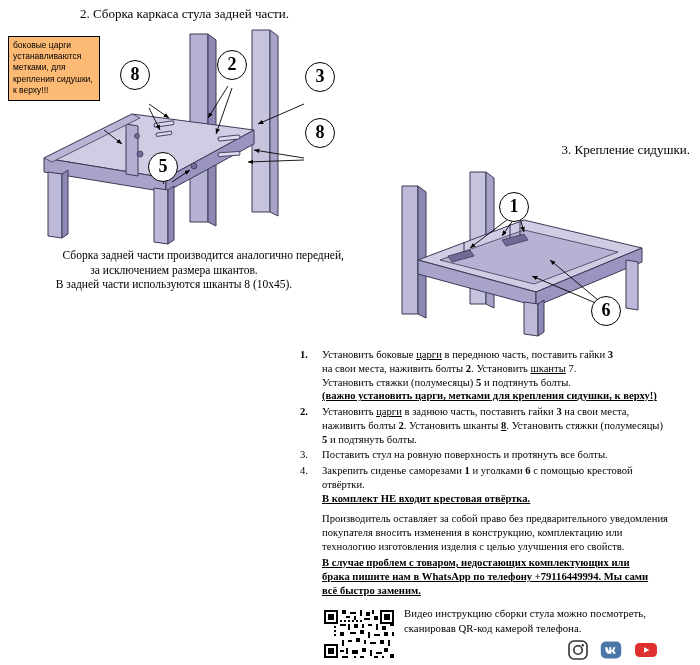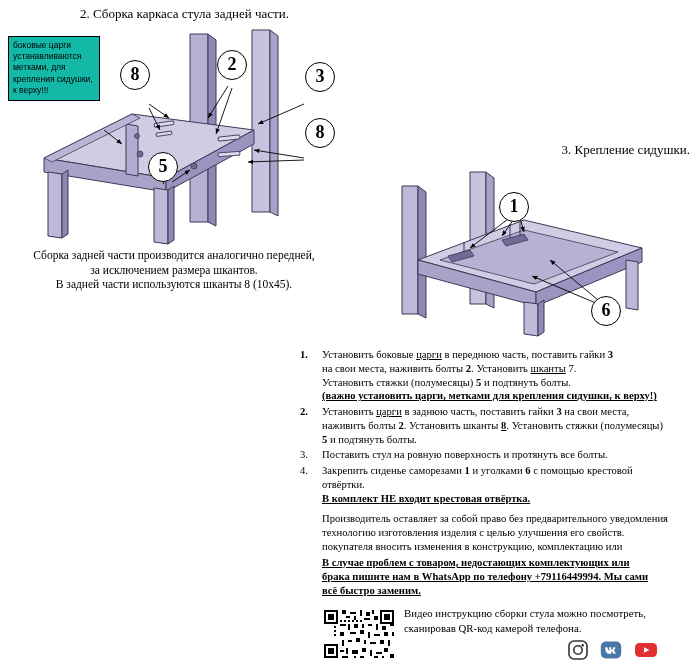--- a/index.html
+++ b/index.html
@@ -33,7 +33,7 @@
   #note-box {
     left: 8px; top: 36px; width: 92px;
     border: 1px solid #000;
-    background: #14b8a6;
+    background: #fdba74;
     font-family: "Liberation Sans", sans-serif;
     font-size: 8.5px;
     line-height: 1.32;

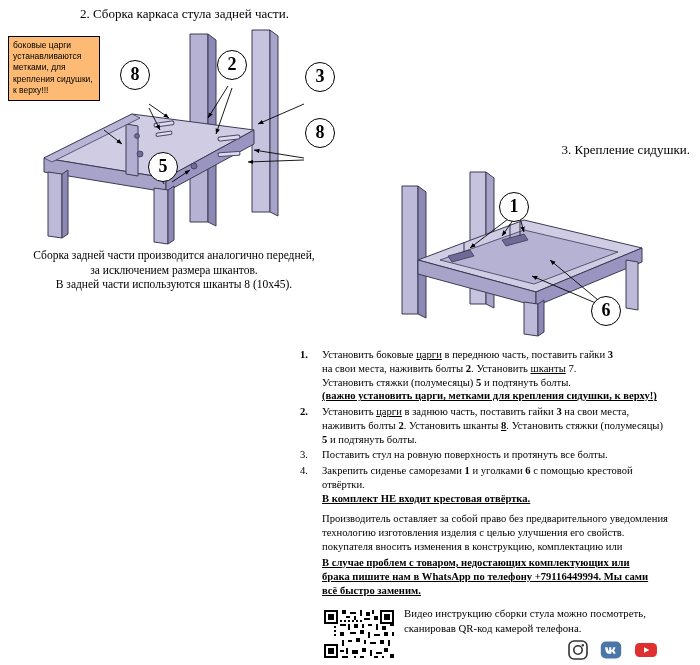--- a/index.html
+++ b/index.html
@@ -61,7 +61,7 @@
     font-size: 11.5px;
     line-height: 1.28;
   }
-  #cap1 .l1 { text-align: center; }
+  #cap1 .l1 { text-align: right; }
   #cap1 .l2, #cap1 .l3 { text-align: center; }
 
   

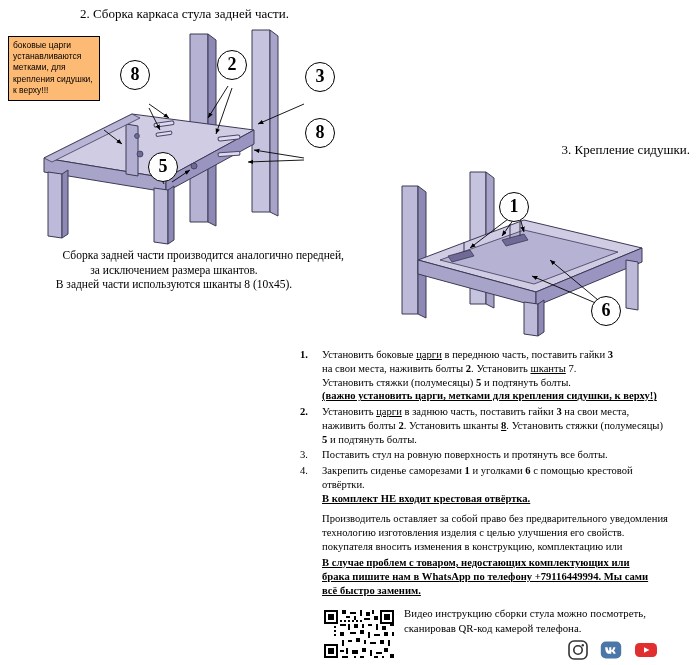--- a/index.html
+++ b/index.html
@@ -287,8 +287,8 @@
 
 <div class="abs" id="para-rights">
   <div>Производитель оставляет за собой право без предварительного уведомления</div>
+  <div>покупателя вносить изменения в конструкцию, комплектацию или</div>
   <div>технологию изготовления изделия с целью улучшения его свойств.</div>
-  <div>покупателя вносить изменения в конструкцию, комплектацию или</div>
 </div>
 
 <div class="abs" id="para-warranty">

